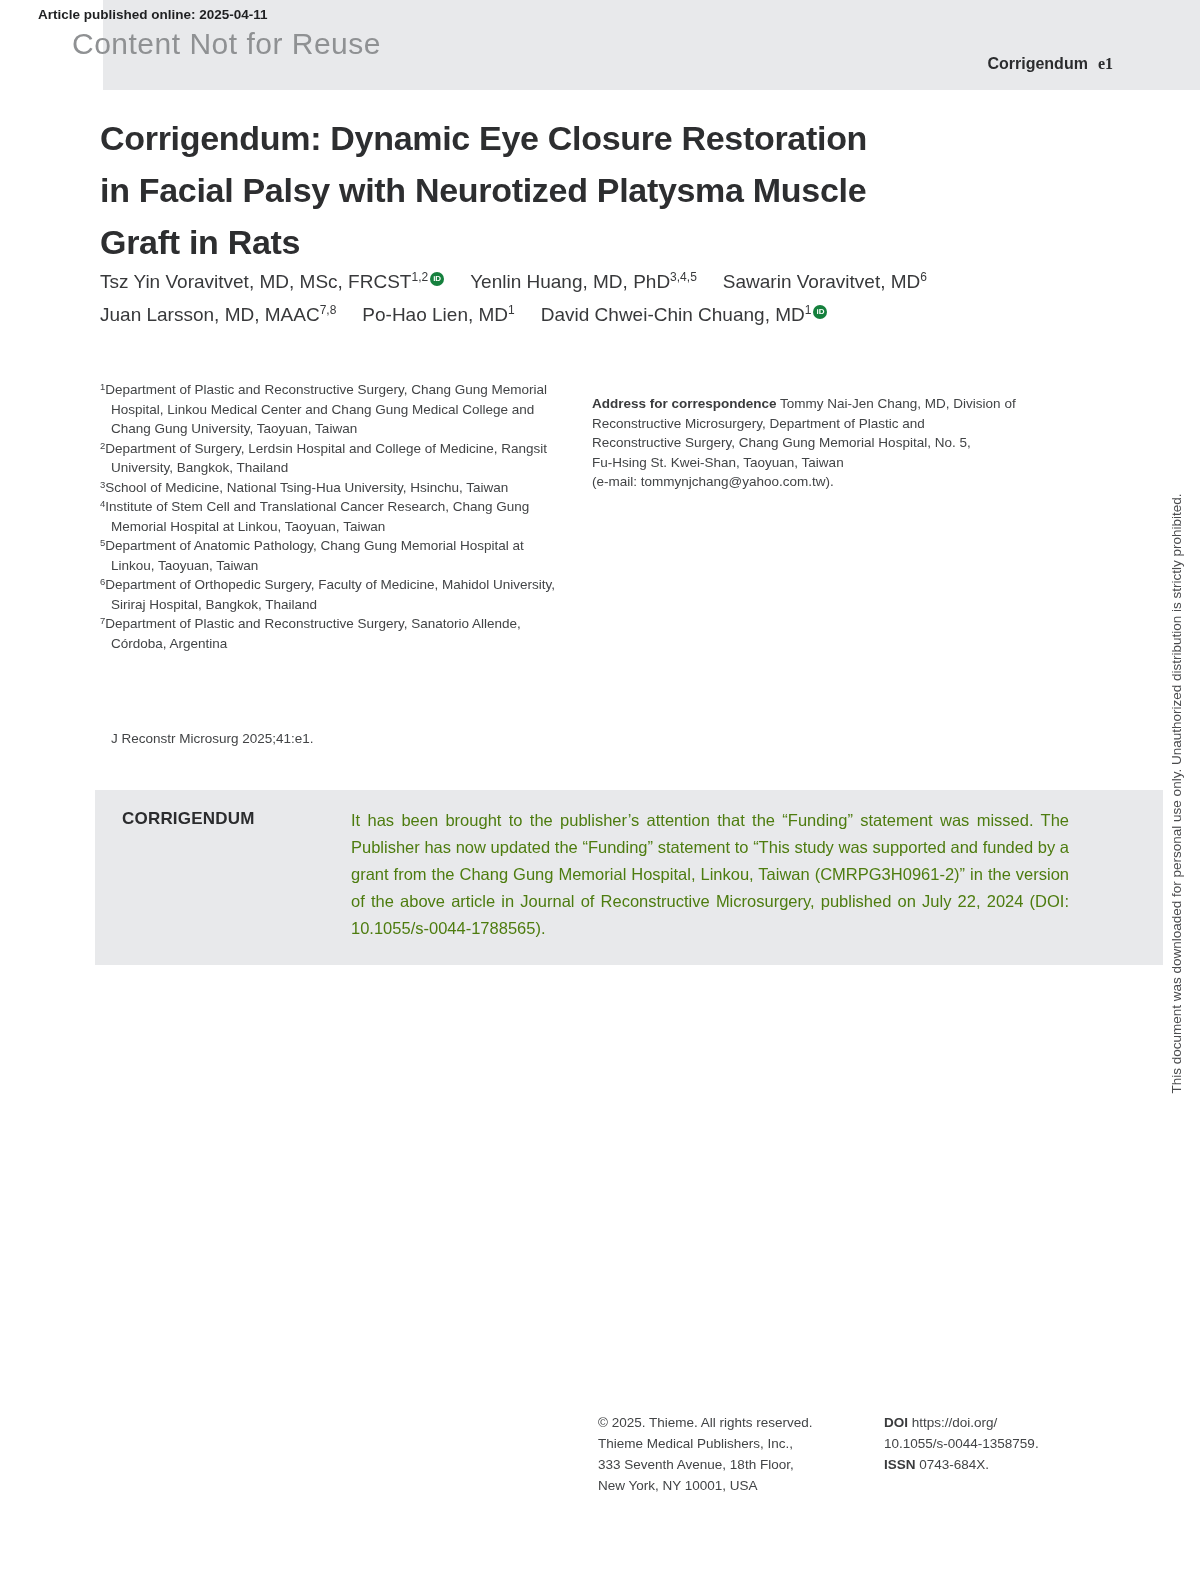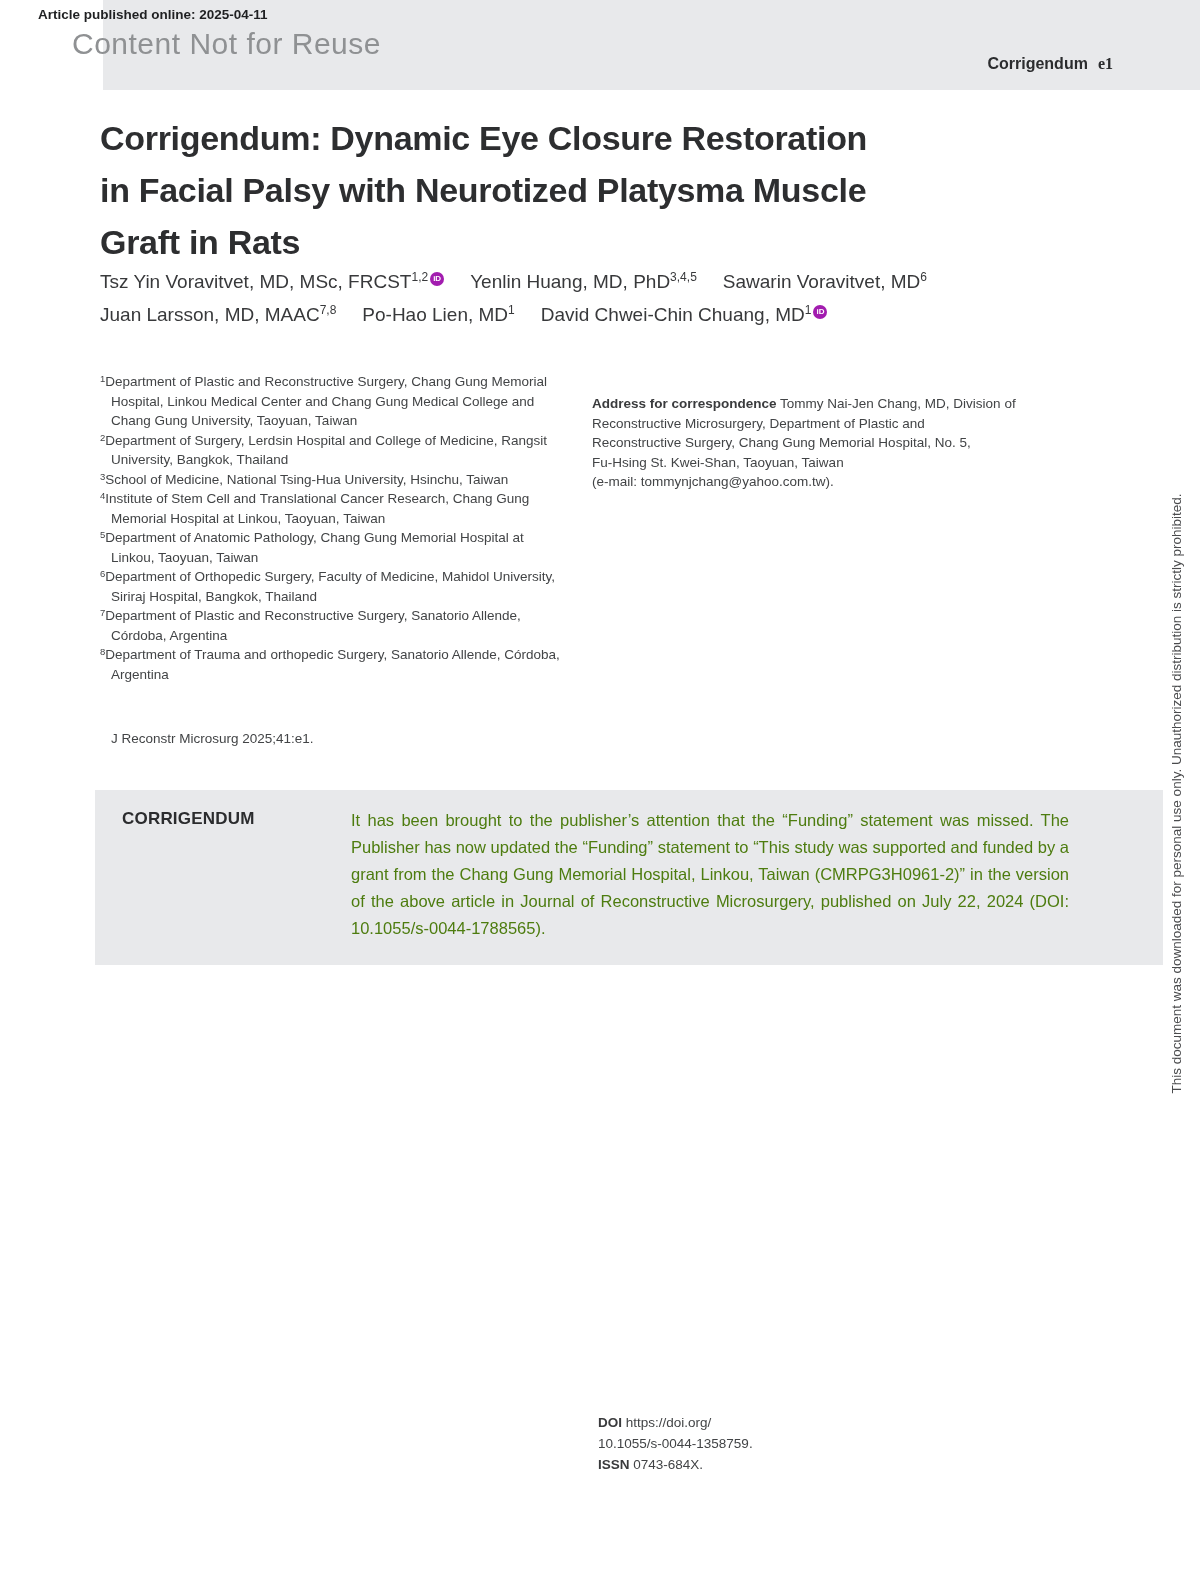--- a/index.html
+++ b/index.html
@@ -39,7 +39,7 @@
   .author sup { font-size: 12px; line-height: 0; vertical-align: 7px; }
   .orcid {
     display: inline-block; width: 14px; height: 14px; border-radius: 50%;
-    background: #a21caf; color: #fff; font-size: 8px; font-weight: bold;
+    background: #15803d; color: #fff; font-size: 8px; font-weight: bold;
     text-align: center; line-height: 14px; vertical-align: 7px; margin-left: 2px;
     font-style: normal;
   }

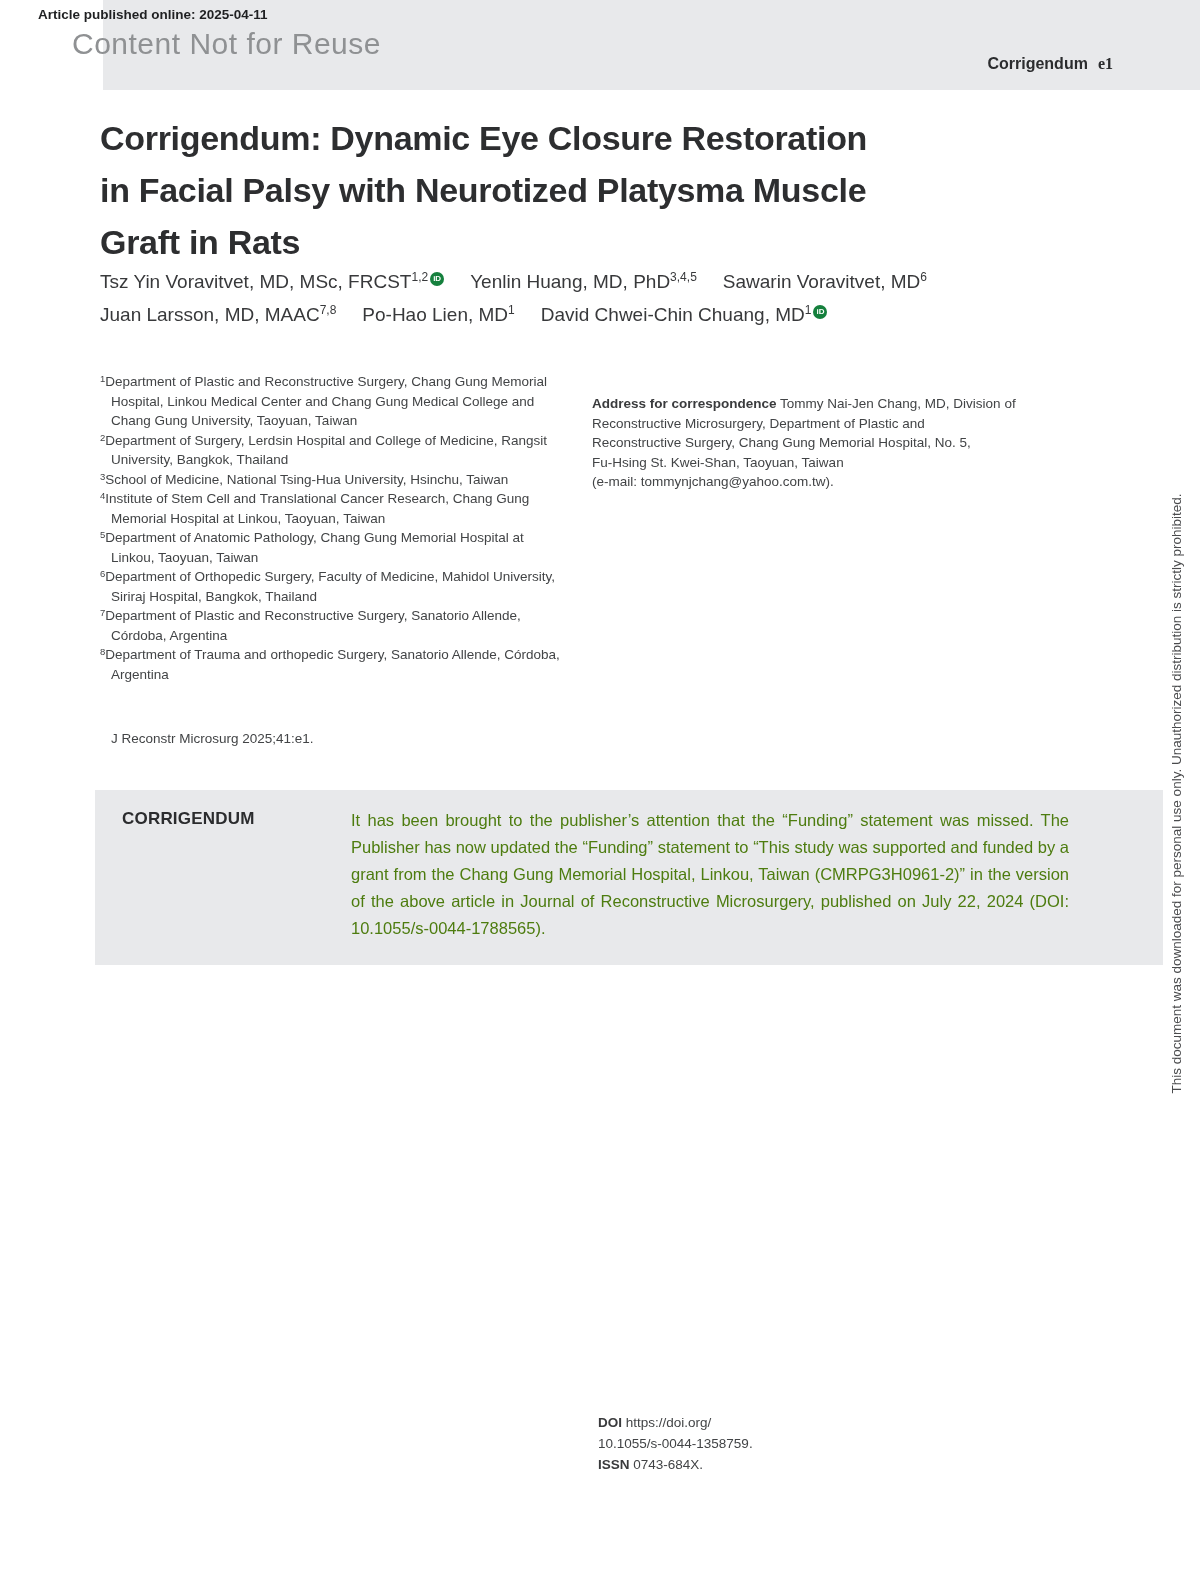--- a/index.html
+++ b/index.html
@@ -44,7 +44,7 @@
     font-style: normal;
   }
   .affils {
-    position: absolute; left: 100px; top: 372px; width: 468px;
+    position: absolute; left: 100px; top: 380px; width: 468px;
     font-size: 13.5px; line-height: 19.5px; color: #424446;
   }
   .affil { padding-left: 11px; text-indent: -11px; }

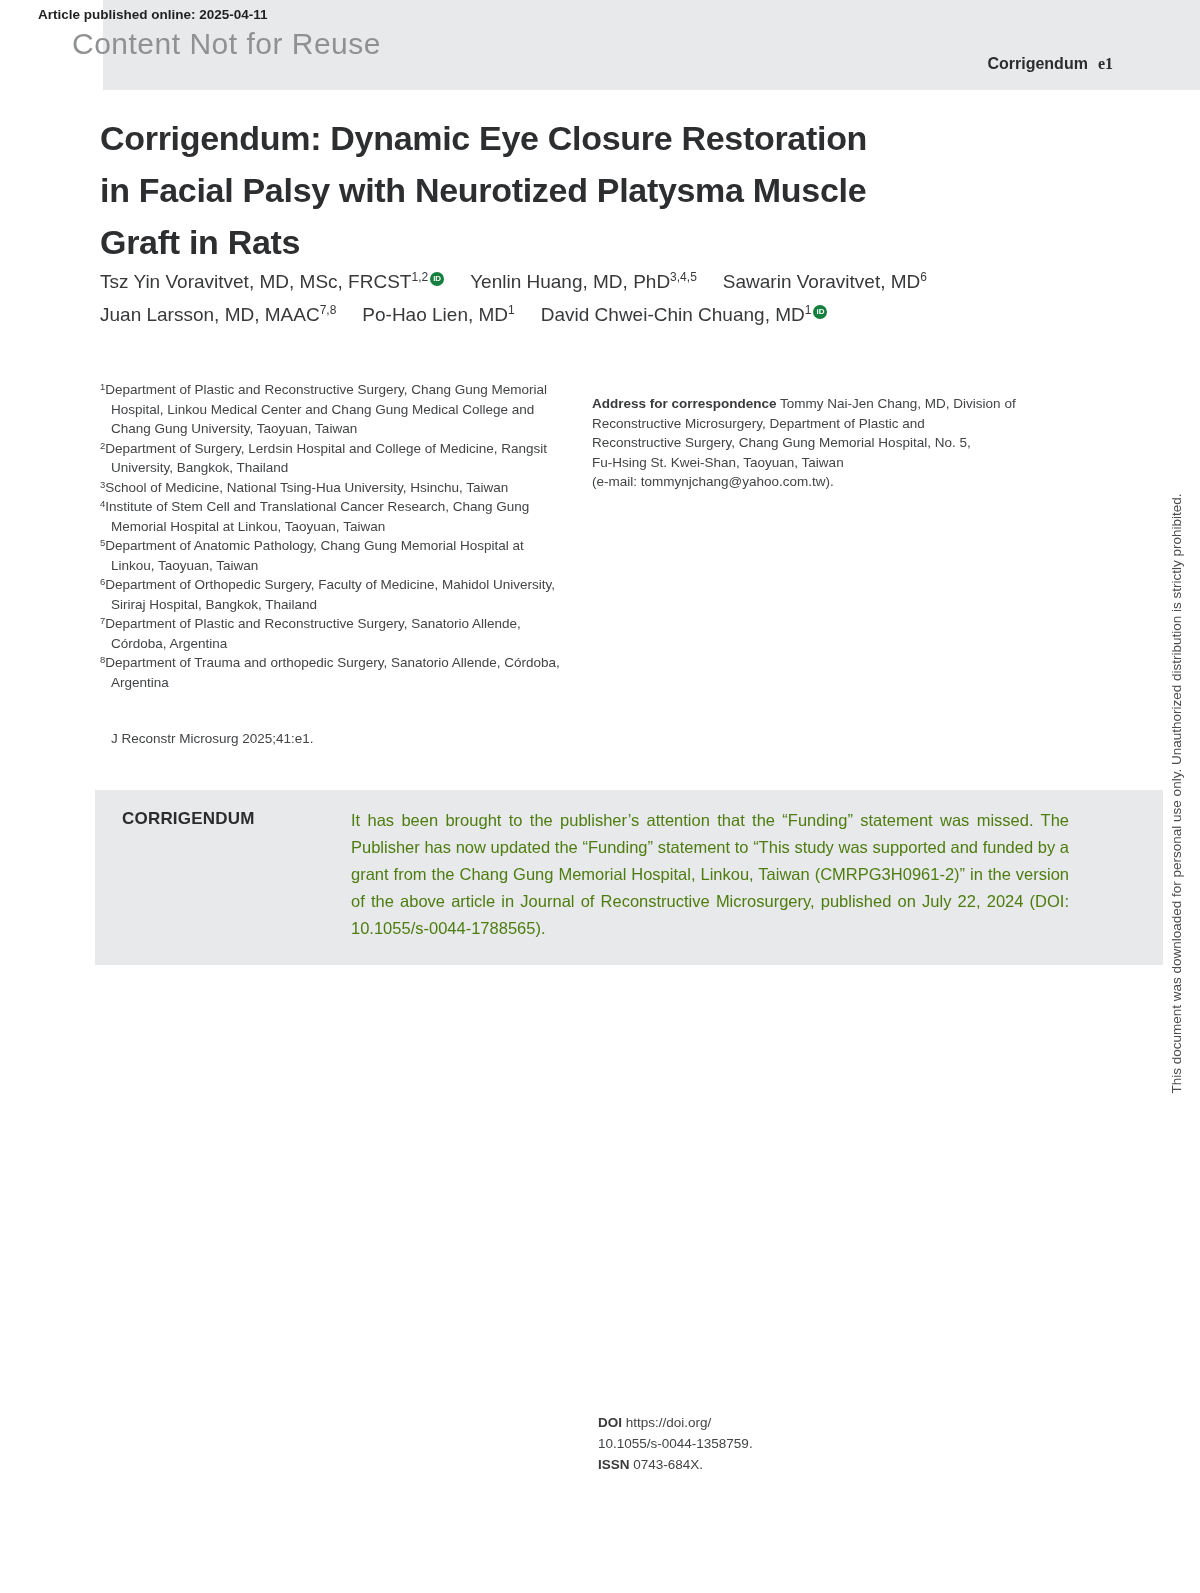--- a/index.html
+++ b/index.html
@@ -106,7 +106,6 @@
     <div class="affil"><sup>5</sup>Department of Anatomic Pathology, Chang Gung Memorial Hospital at Linkou, Taoyuan, Taiwan</div>
     <div class="affil"><sup>6</sup>Department of Orthopedic Surgery, Faculty of Medicine, Mahidol University, Siriraj Hospital, Bangkok, Thailand</div>
     <div class="affil"><sup>7</sup>Department of Plastic and Reconstructive Surgery, Sanatorio Allende, Córdoba, Argentina</div>
-    <div class="affil"><sup>8</sup>Department of Trauma and orthopedic Surgery, Sanatorio Allende, Córdoba, Argentina</div>
   </div>
 
 <div class="corresp">

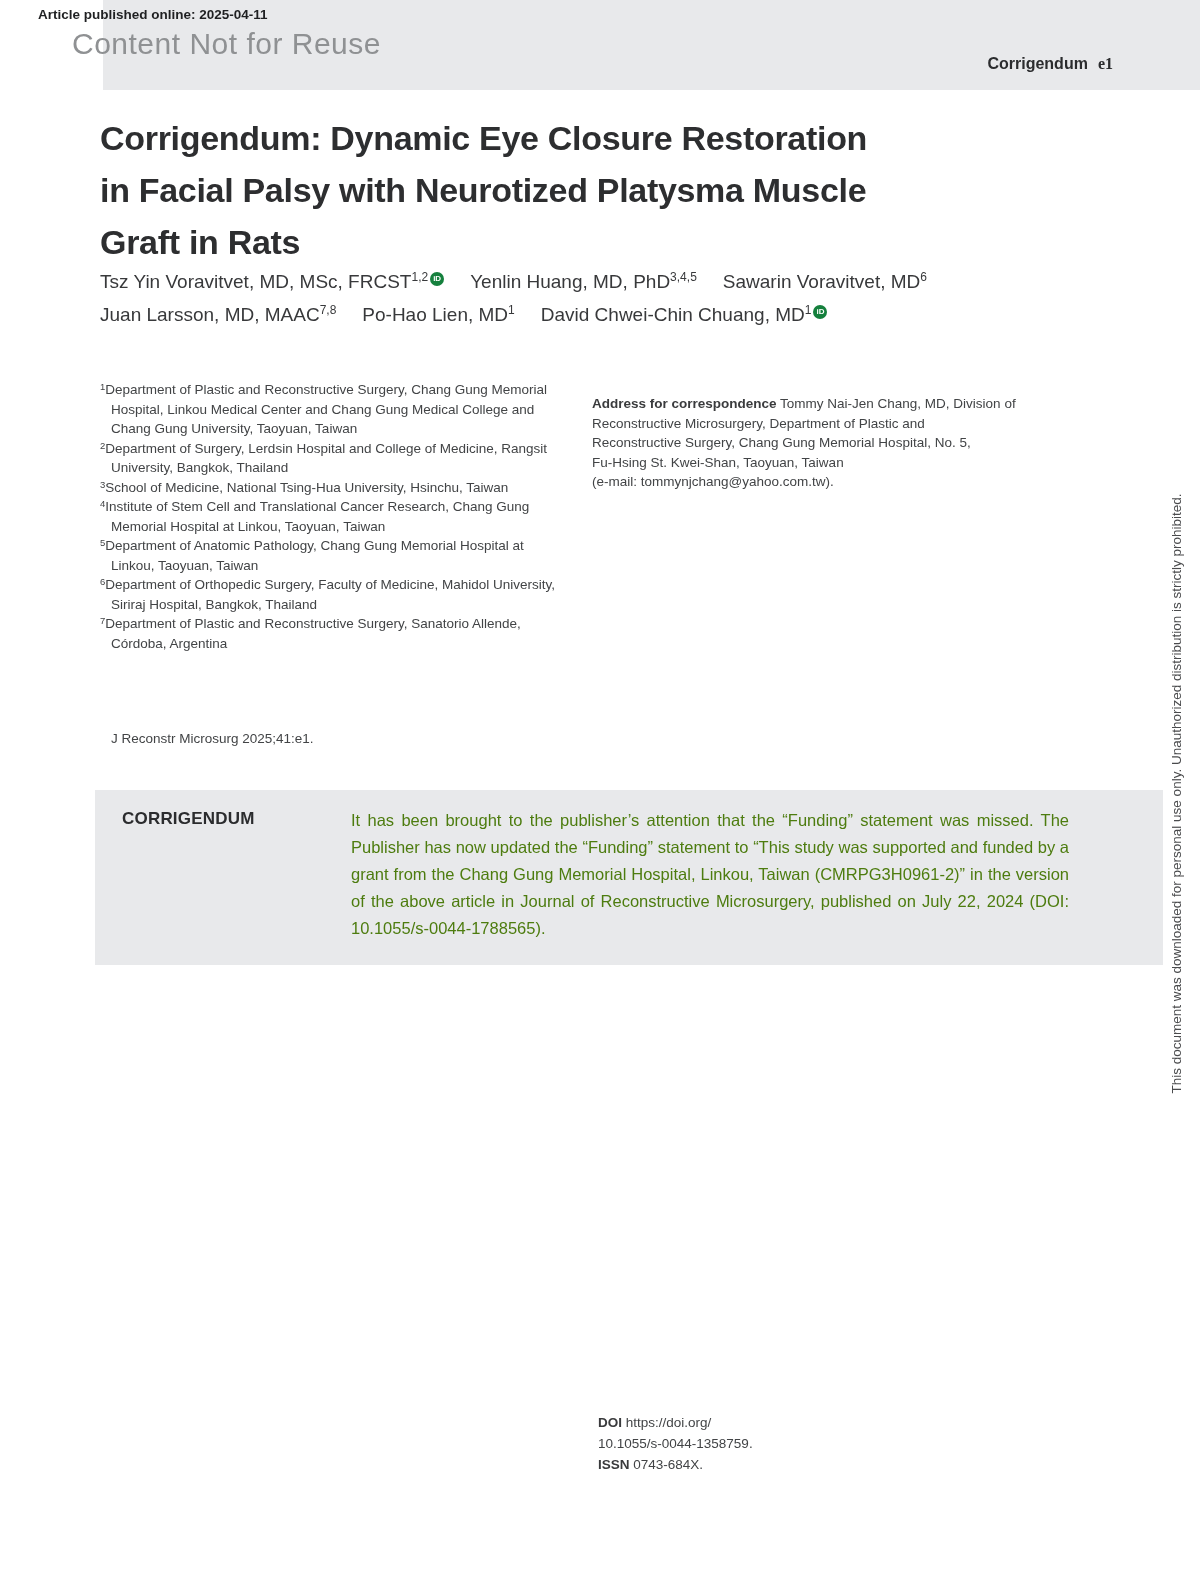--- a/index.html
+++ b/index.html
@@ -120,6 +120,7 @@
 </div>
 
 <div class="footer">
+  <div class="footer-imprint">© 2025. Thieme. All rights reserved.<br>Thieme Medical Publishers, Inc.,<br>333 Seventh Avenue, 18th Floor,<br>New York, NY 10001, USA</div>
   <div class="footer-doi">
     <span class="fb">DOI</span>
     <span class="doi-link">https://doi.org/</span><br>

